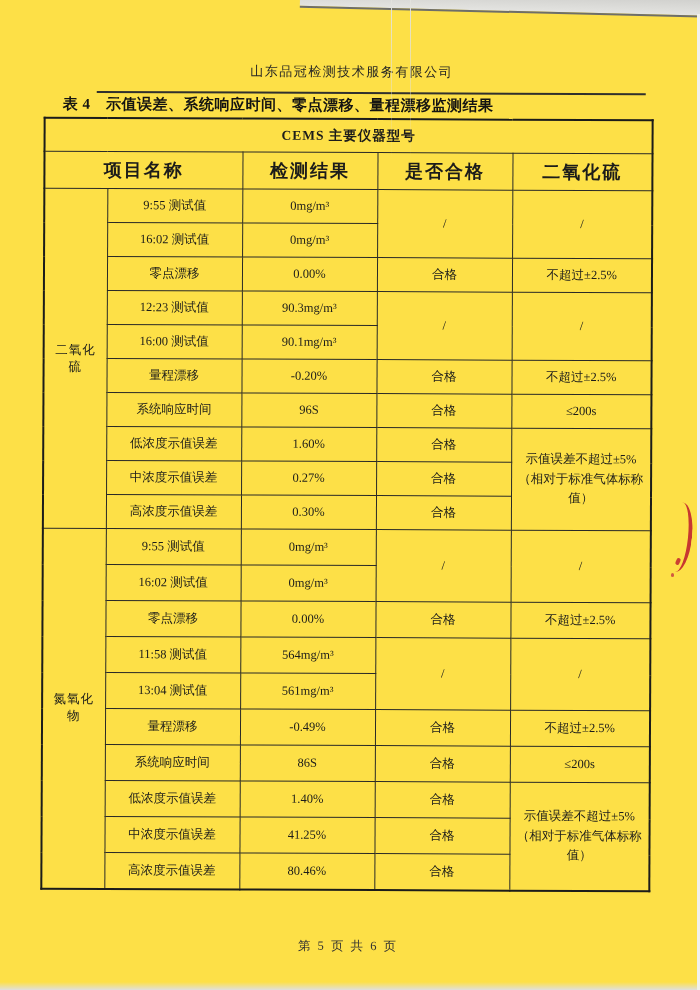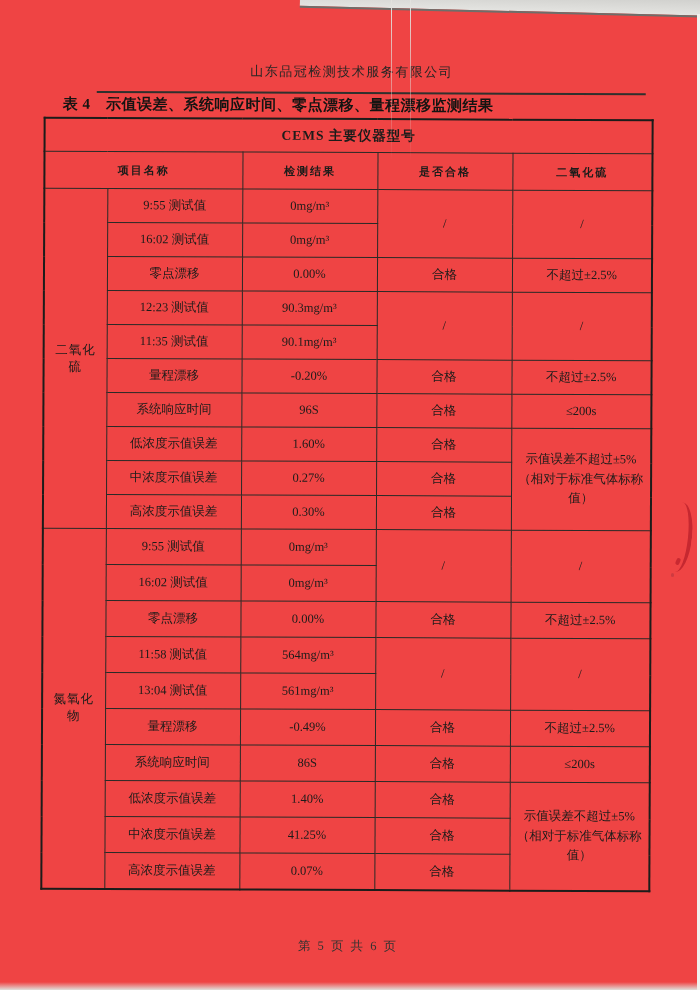--- a/index.html
+++ b/index.html
@@ -5,7 +5,7 @@
   html,body{margin:0;padding:0;background:#ffffff;}
   .viewport{
     position:relative;width:700px;height:990px;overflow:hidden;
-    background:#ef4444;
+    background:#fde047;
     font-family:"Liberation Serif","DejaVu Serif",serif;
     color:#1e1e1c;
   }

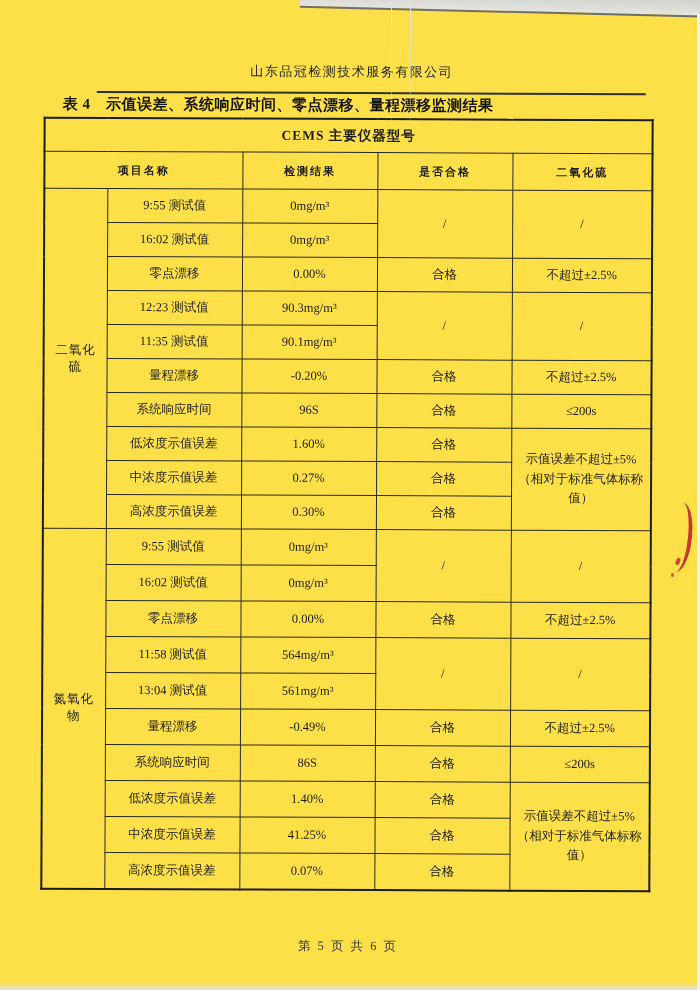--- a/index.html
+++ b/index.html
@@ -45,7 +45,7 @@
     overflow:hidden;
   }
   tr.r-title td{height:32px;font-weight:bold;font-size:13.5px;letter-spacing:1px;}
-  tr.r-head td{height:36px;font-weight:bold;font-size:11px;letter-spacing:2px;}
+  tr.r-head td{height:36px;font-weight:bold;font-size:18px;letter-spacing:2px;}
   tr.s0{height:34px;}
   tr.s1{height:36px;}
   td.species{letter-spacing:1px;font-size:13px;}

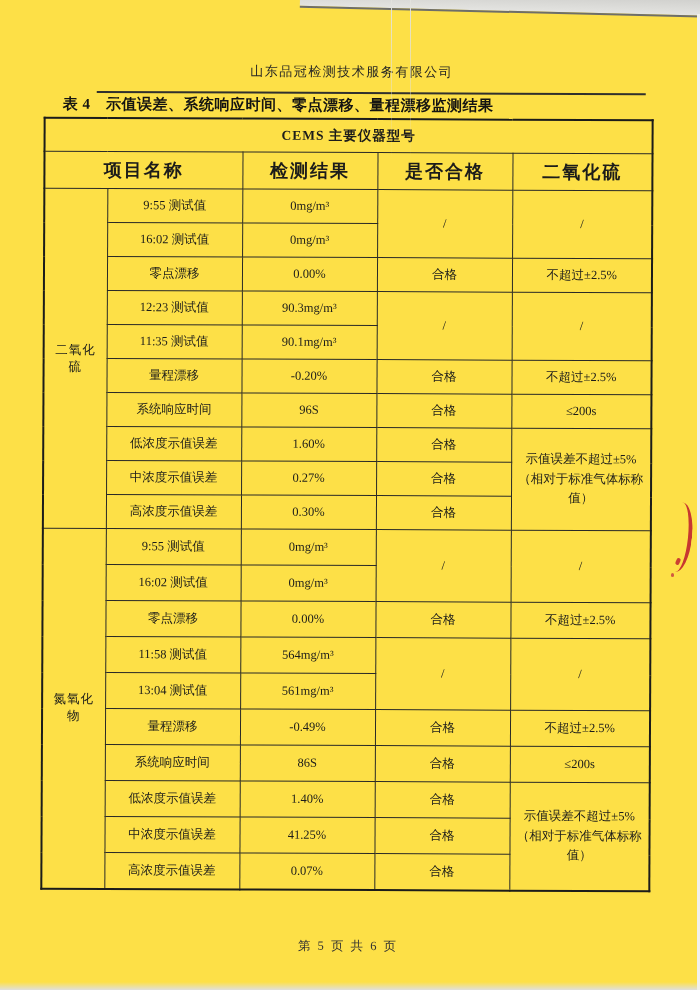--- a/index.html
+++ b/index.html
@@ -120,7 +120,7 @@
         <td rowspan="2" class="slash">/</td>
       </tr>
       <tr class="s0">
-        <td>11:35 测试值</td>
+        <td>16:00 测试值</td>
         <td>90.1mg/m³</td>
       </tr>
       <tr class="s0">

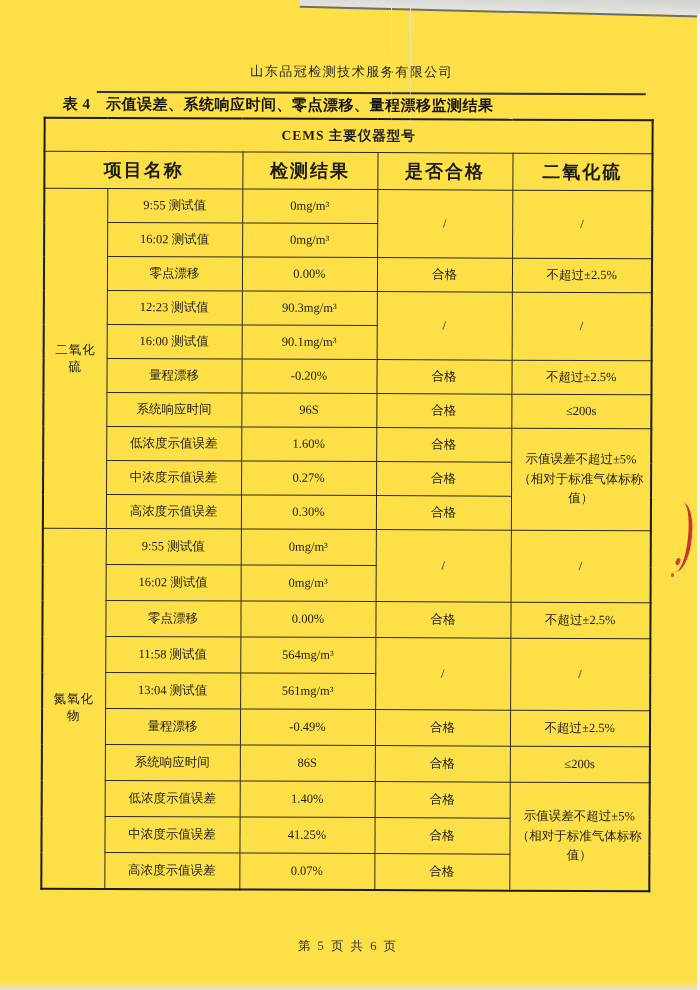--- a/index.html
+++ b/index.html
@@ -204,7 +204,7 @@
       </tr>
       <tr class="s1">
         <td>高浓度示值误差</td>
-        <td>0.07%</td>
+        <td>80.46%</td>
         <td>合格</td>
       </tr>
     </tbody>

